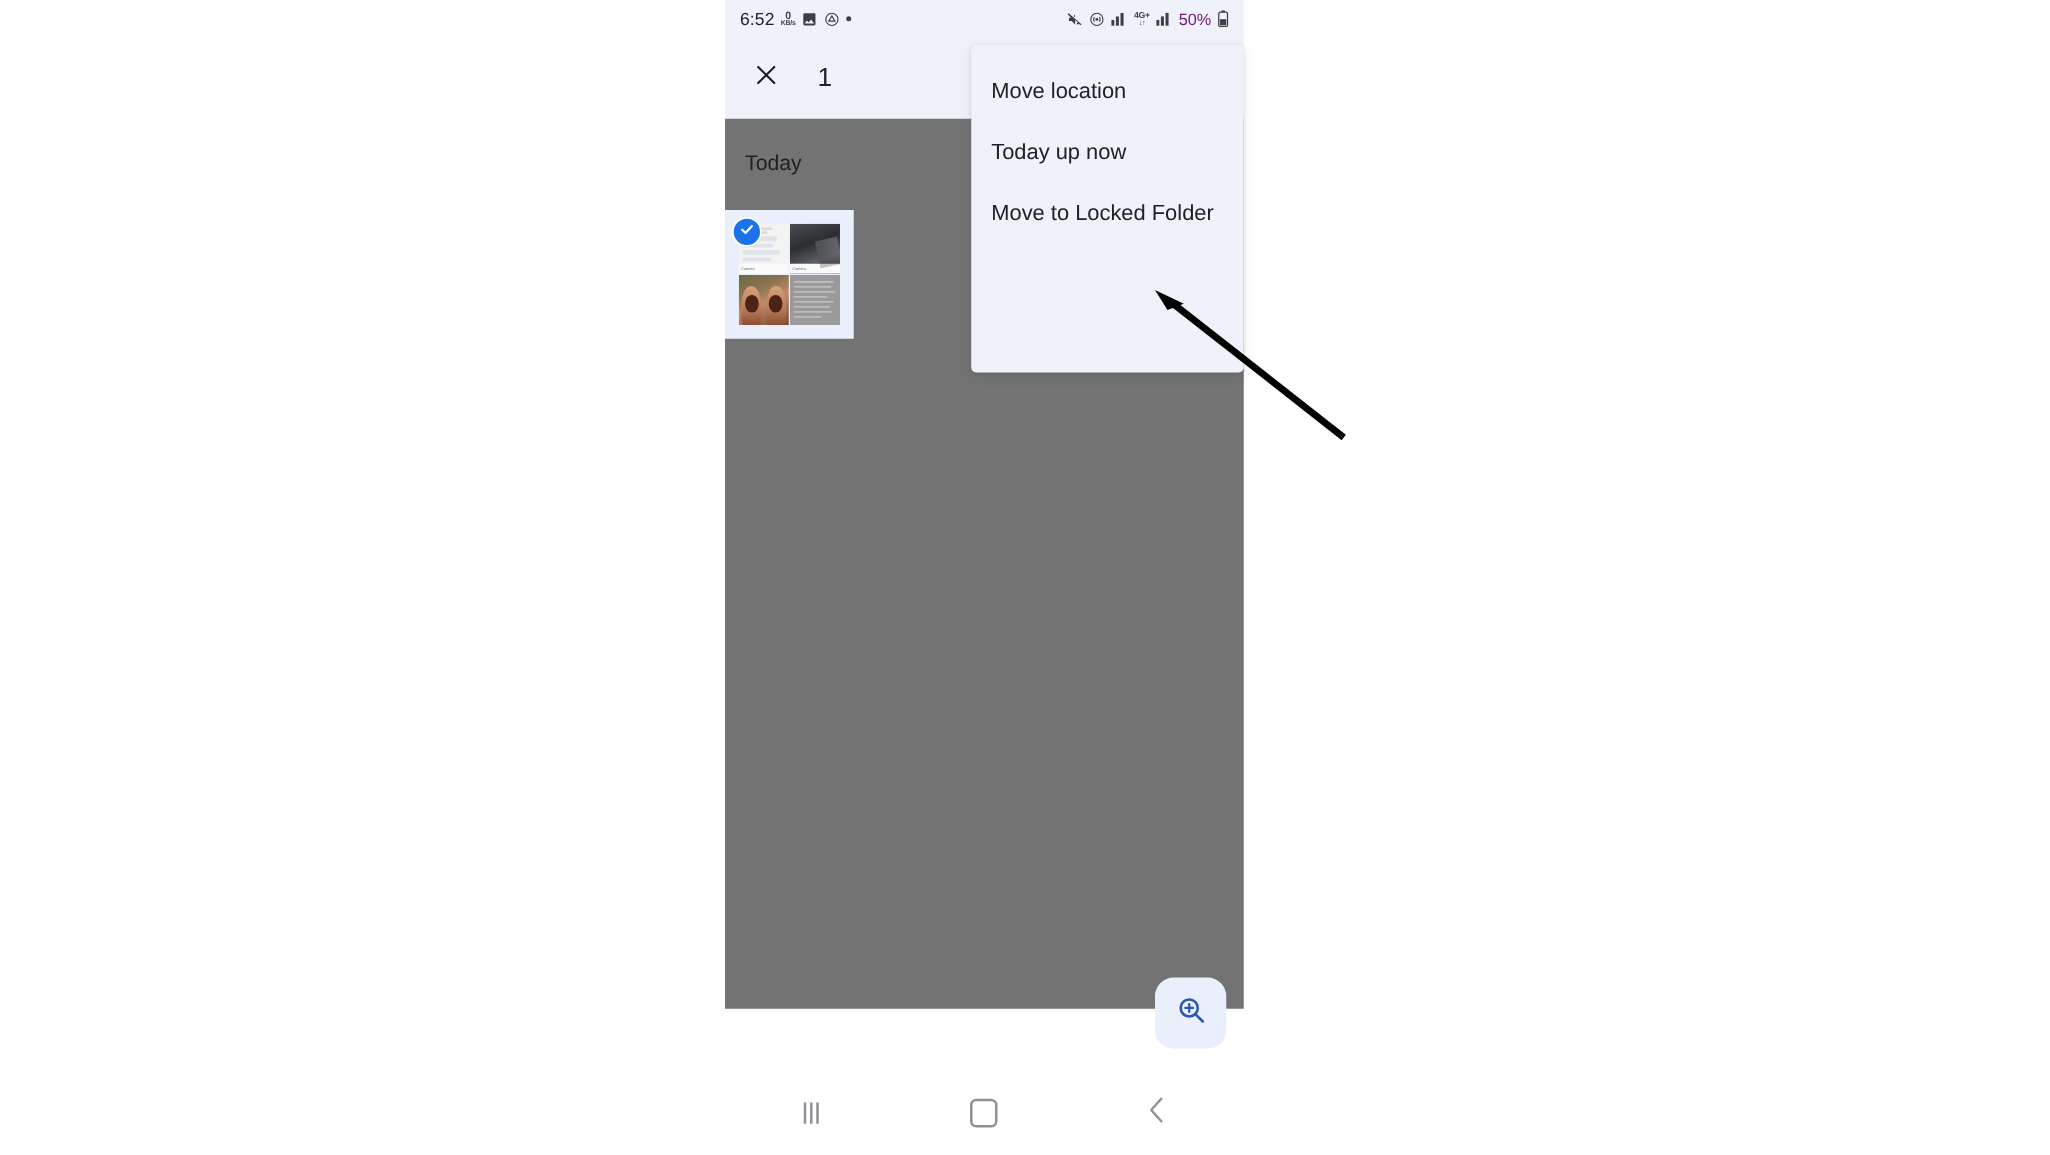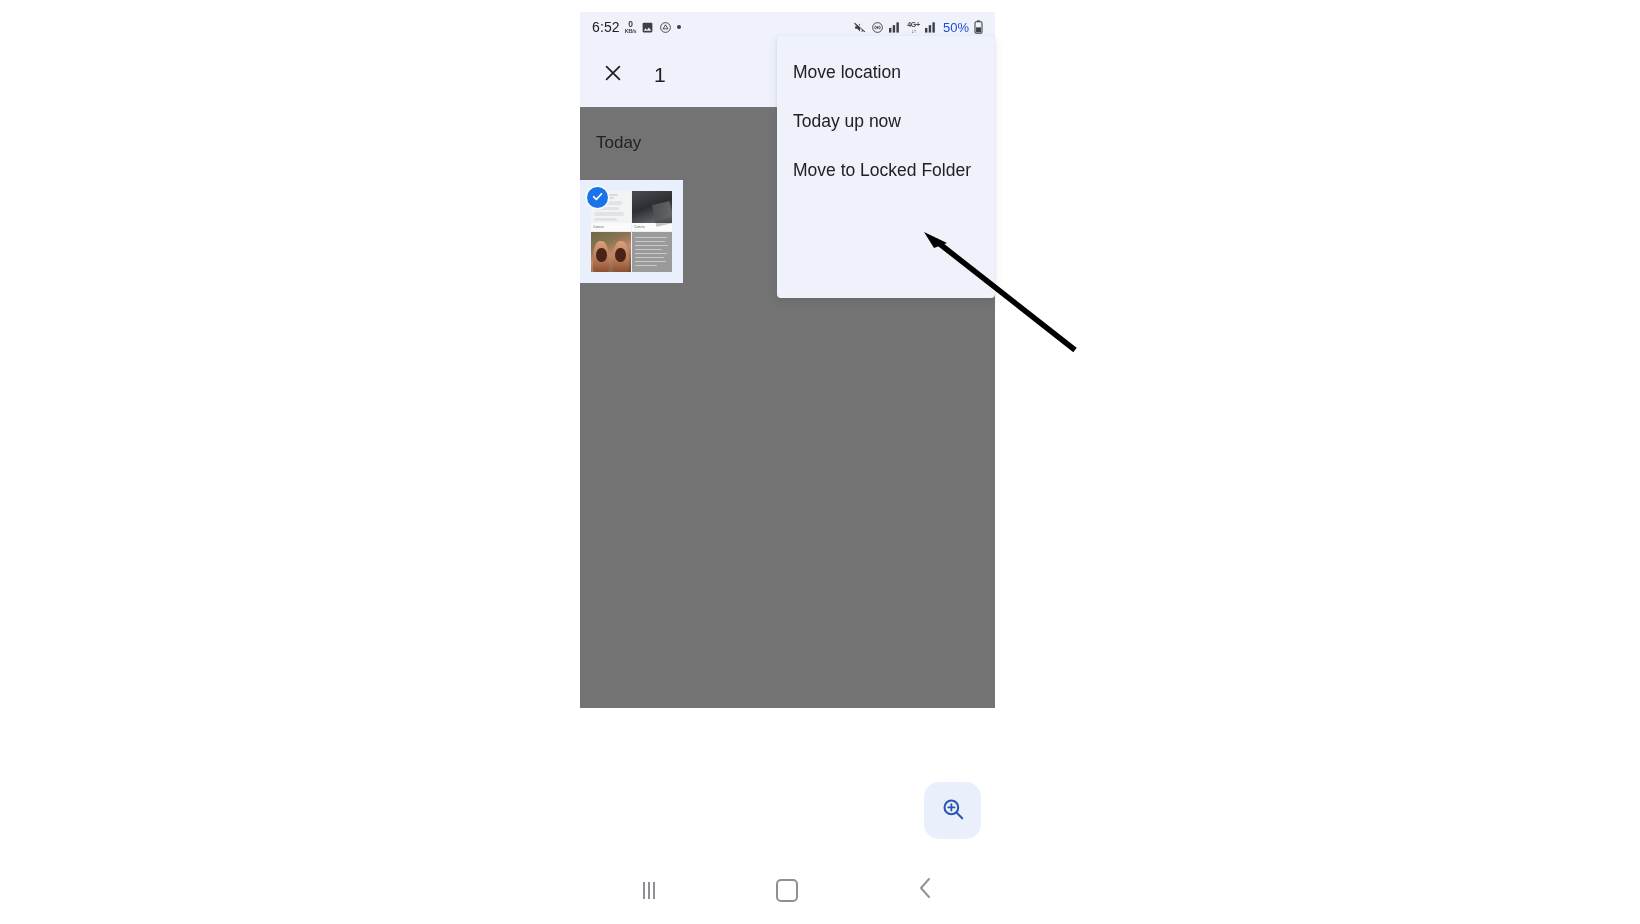--- a/index.html
+++ b/index.html
@@ -20,9 +20,9 @@
   #phone-screen {
     position: absolute;
     left: 580px;
-    top: 12px;
+    top: 0;
     width: 415px;
-    height: 696px;
+    height: 807px;
   }
 
   

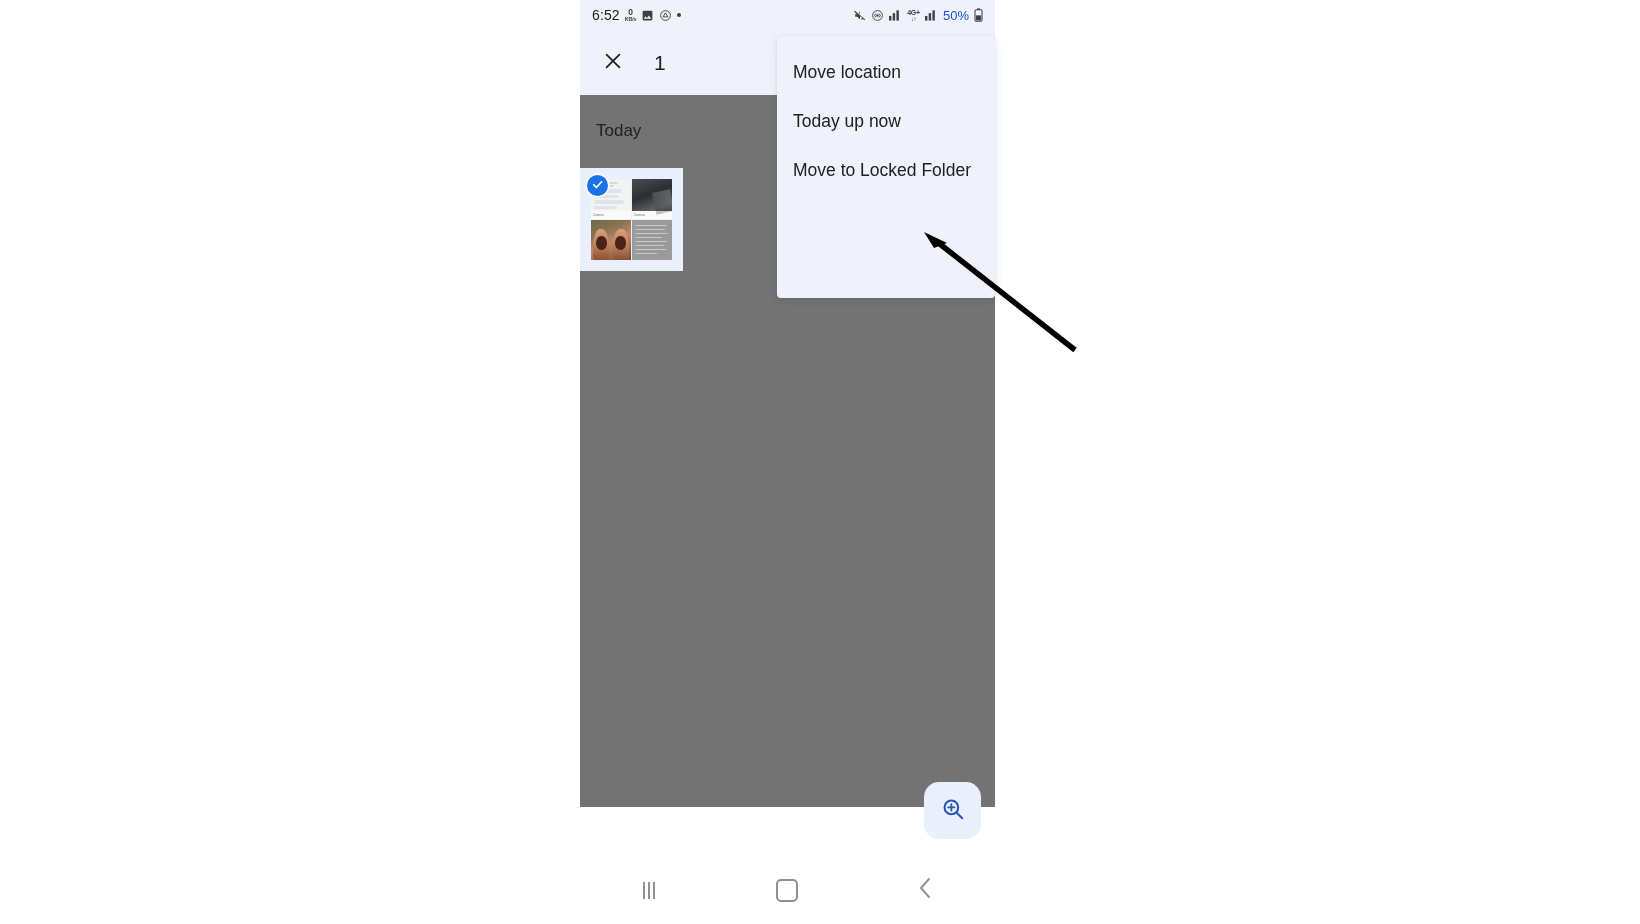--- a/index.html
+++ b/index.html
@@ -71,7 +71,7 @@
   .sb-4g .g { font-size: 7px; font-weight: 700; letter-spacing: -0.2px; }
   .sb-4g .ar { font-size: 6px; letter-spacing: -0.5px; }
   .sb-batt {
-    font-size: 13px; color: #1d4ed8; letter-spacing: 0;
+    font-size: 13px; color: #701a75; letter-spacing: 0;
   }
 
   

